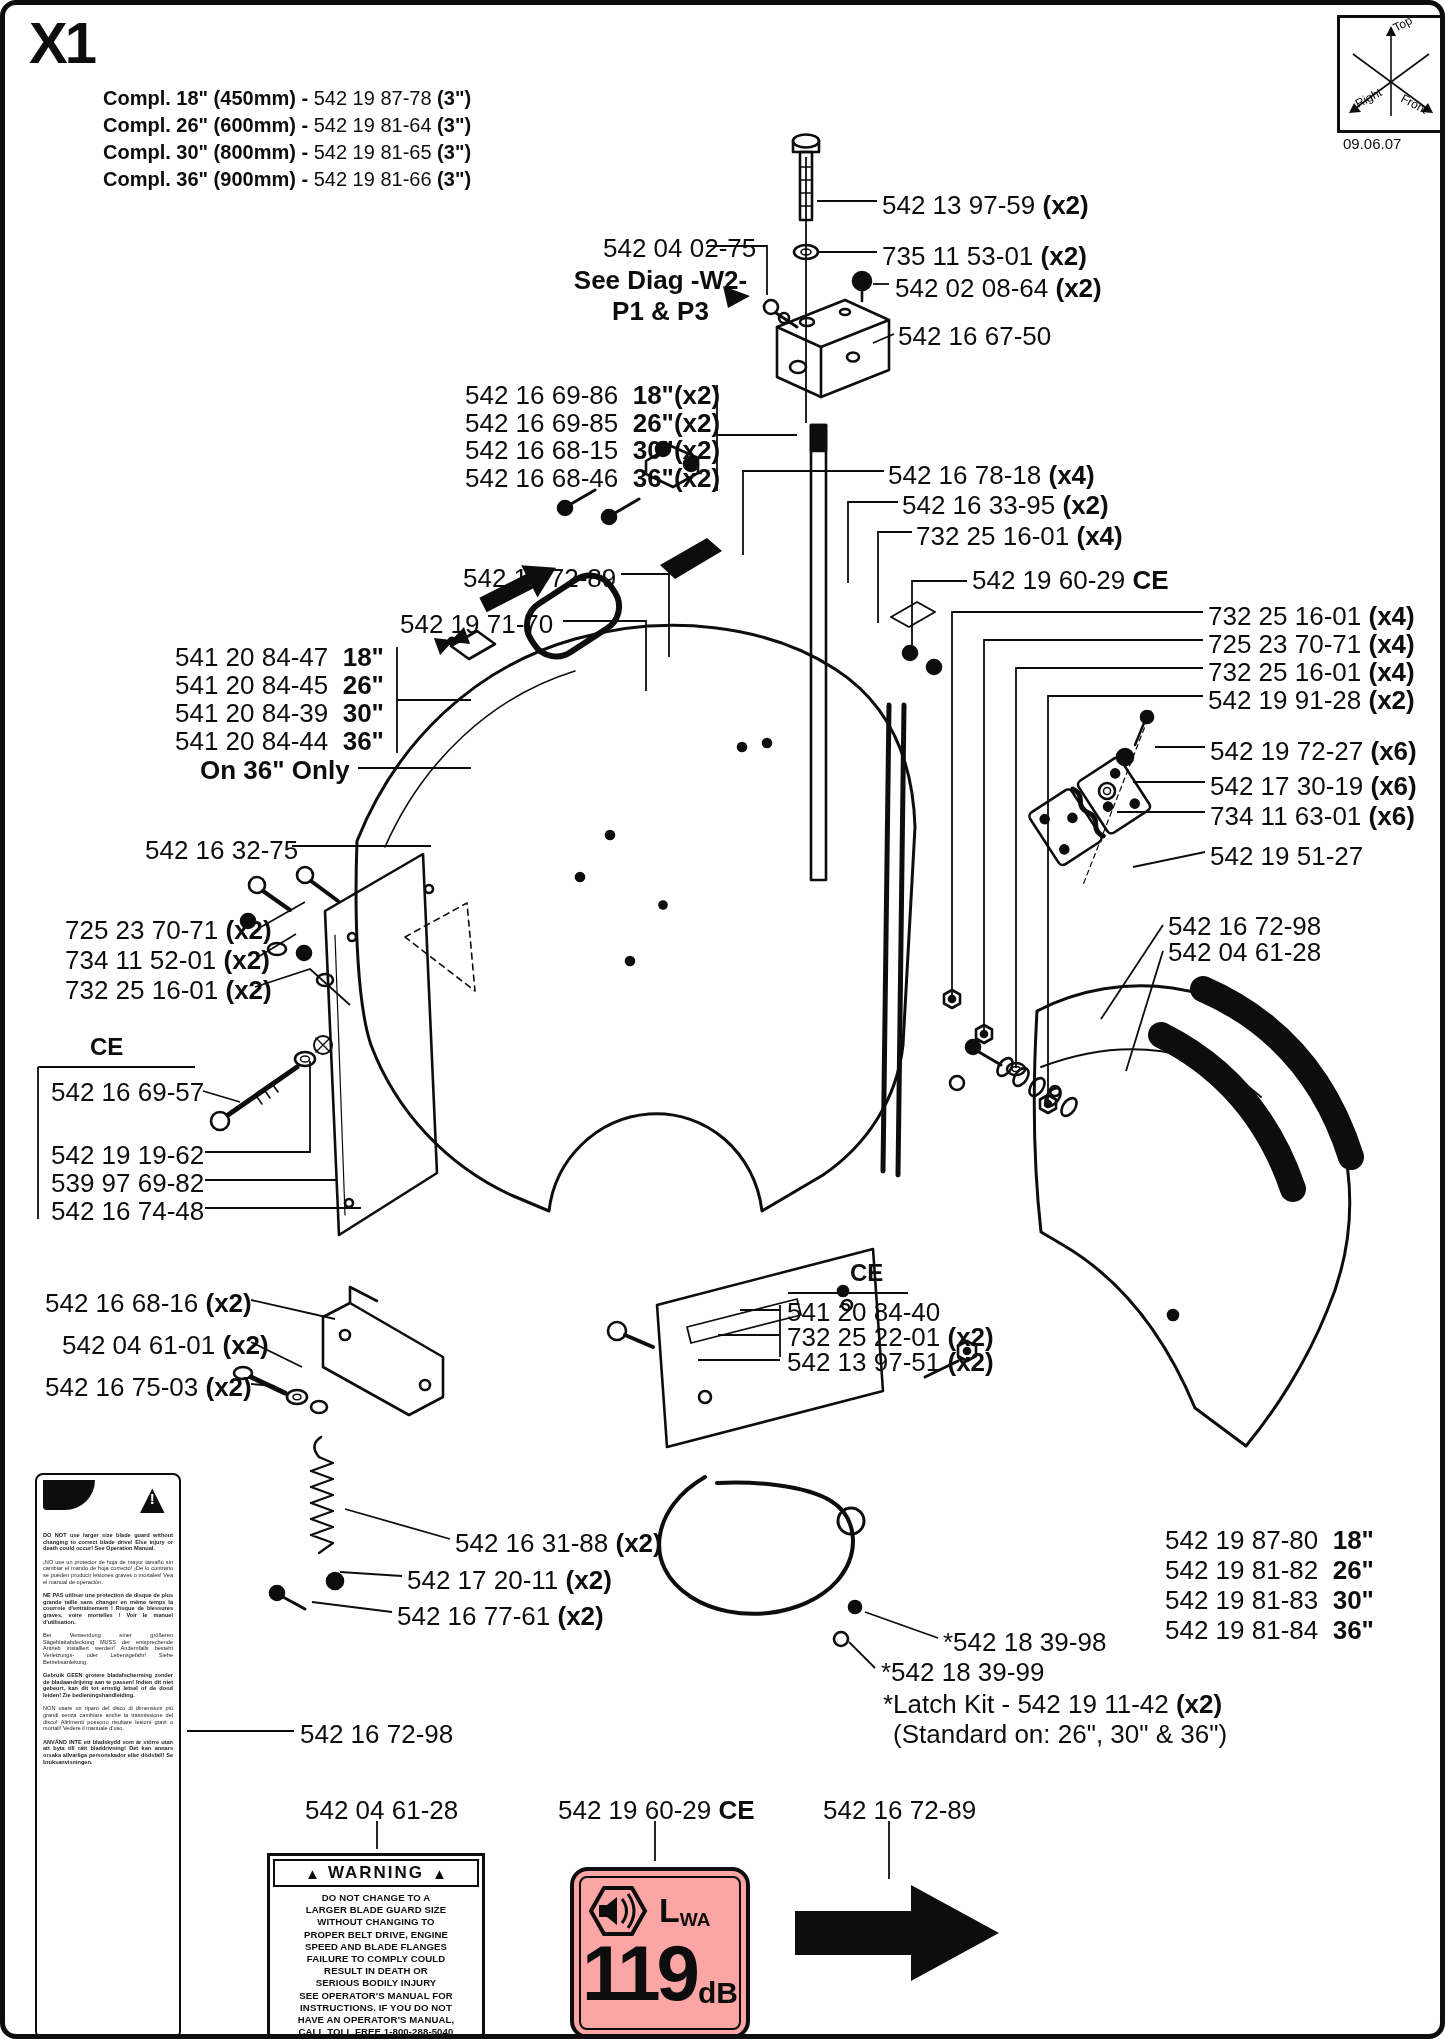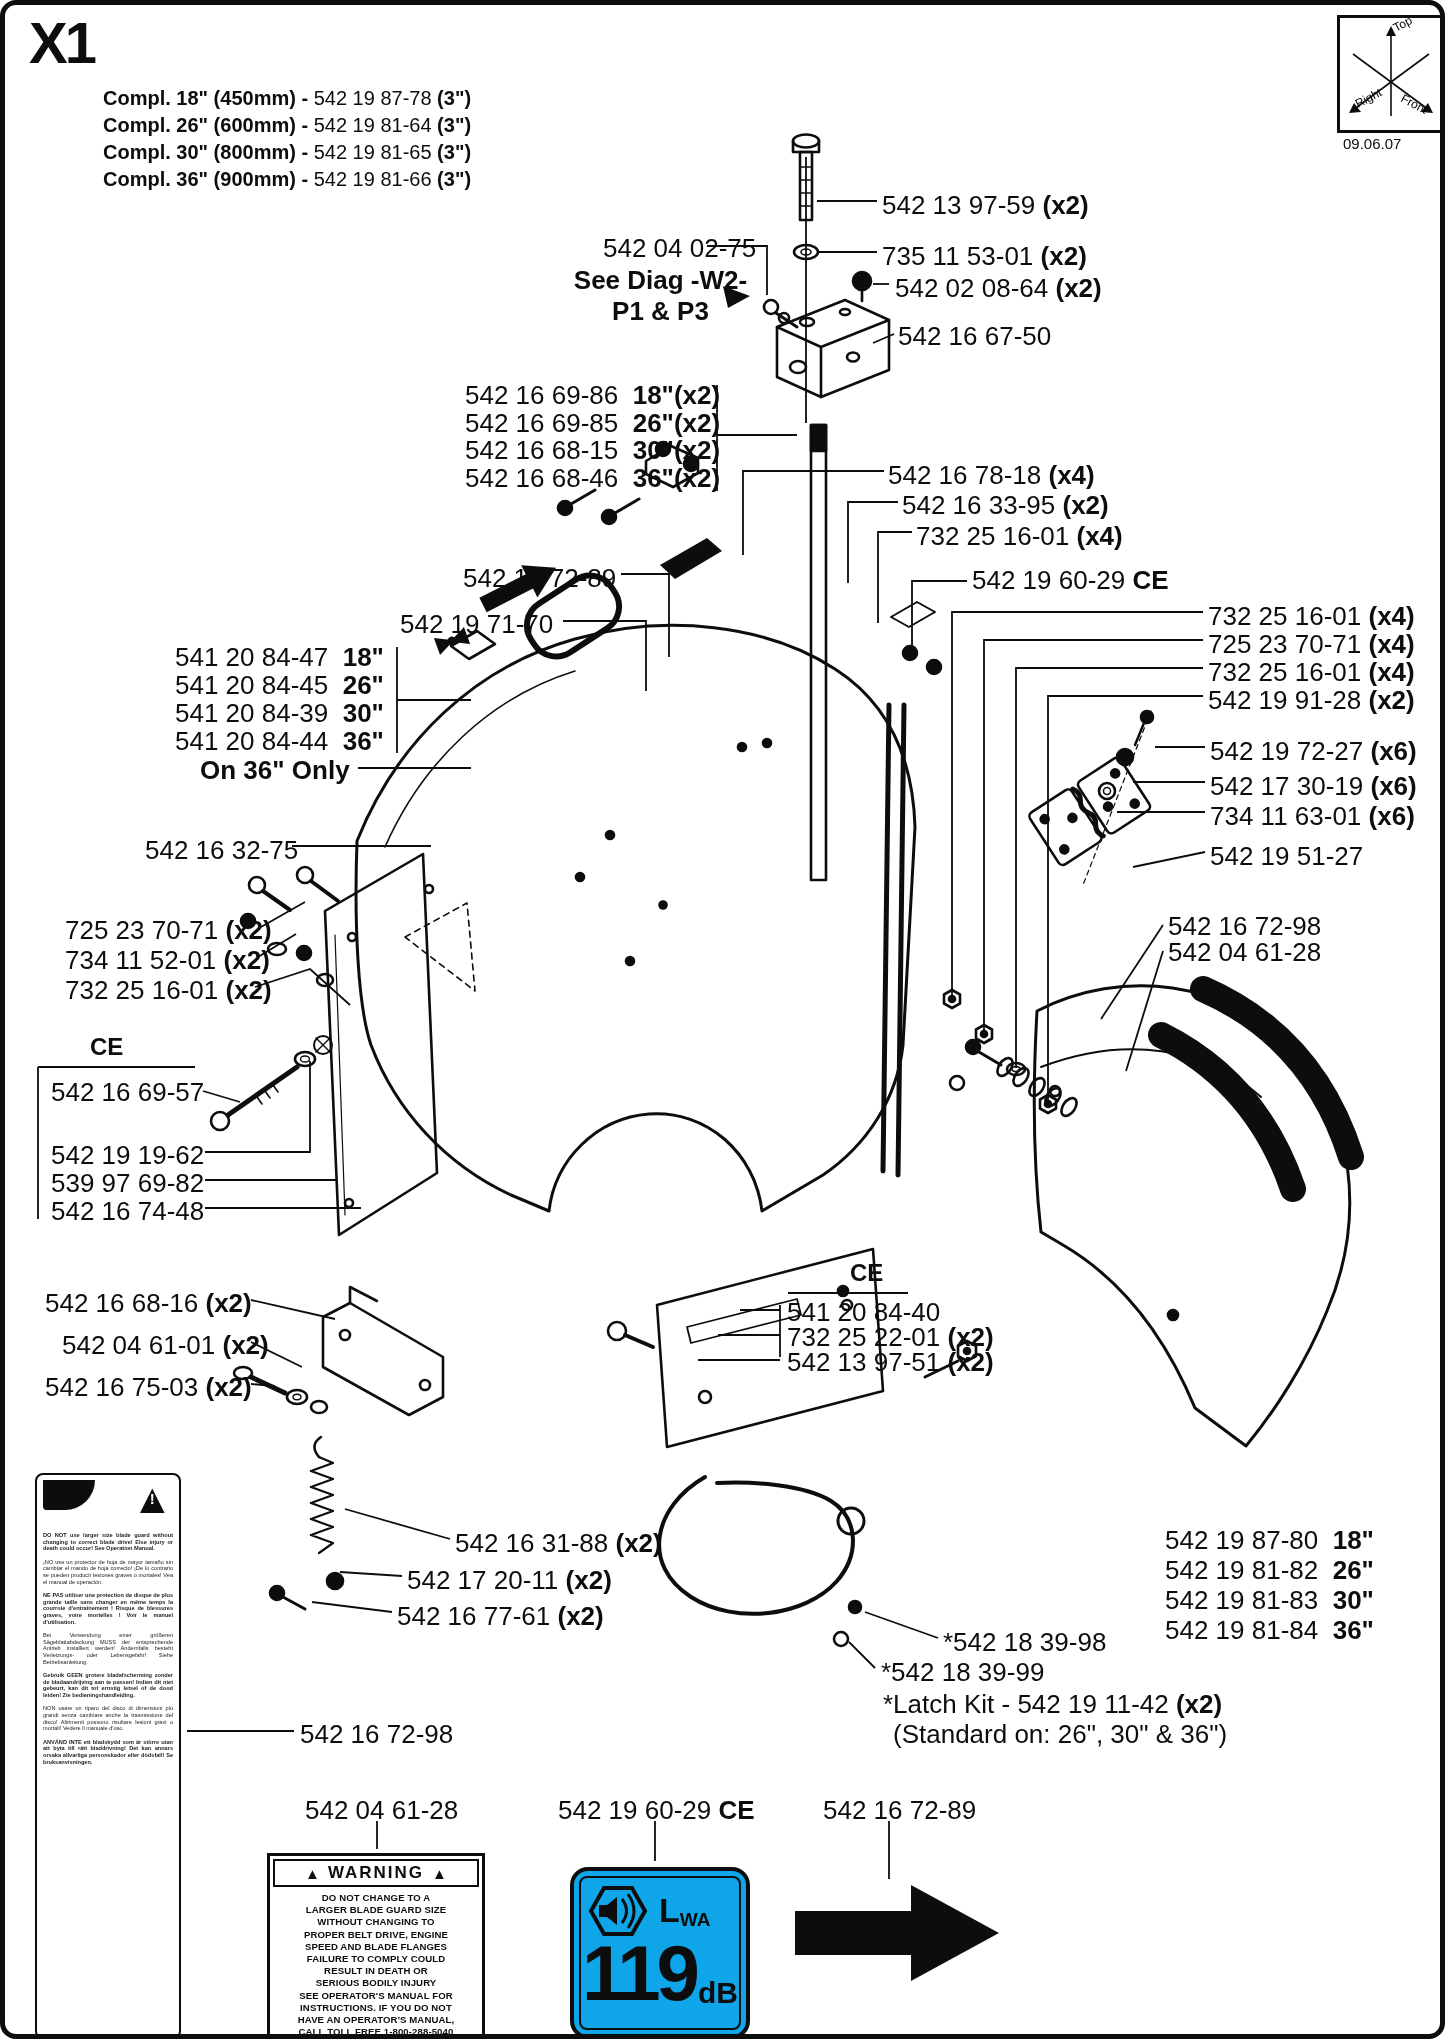--- a/index.html
+++ b/index.html
@@ -24,7 +24,7 @@
   .warn-body{padding:2px 16px;}
   .warn-line{font-size:9.6px;font-weight:600;text-align:center;line-height:12.2px;letter-spacing:0.1px;}
   
-  .noise{position:absolute;left:565px;top:1862px;width:180px;height:172px;border:4px solid #0d0d0d;border-radius:18px;z-index:3;background:#0ea5e9;box-sizing:border-box;padding:5px;}
+  .noise{position:absolute;left:565px;top:1862px;width:180px;height:172px;border:4px solid #0d0d0d;border-radius:18px;z-index:3;background:#fca5a5;box-sizing:border-box;padding:5px;}
   .noise-inner{width:100%;height:100%;border:2px solid #0d0d0d;border-radius:8px;box-sizing:border-box;padding:4px 6px;display:flex;flex-direction:column;}
   .noise-top{display:flex;align-items:center;gap:10px;}
   .lwa{font-weight:700;font-size:34px;line-height:1;}

